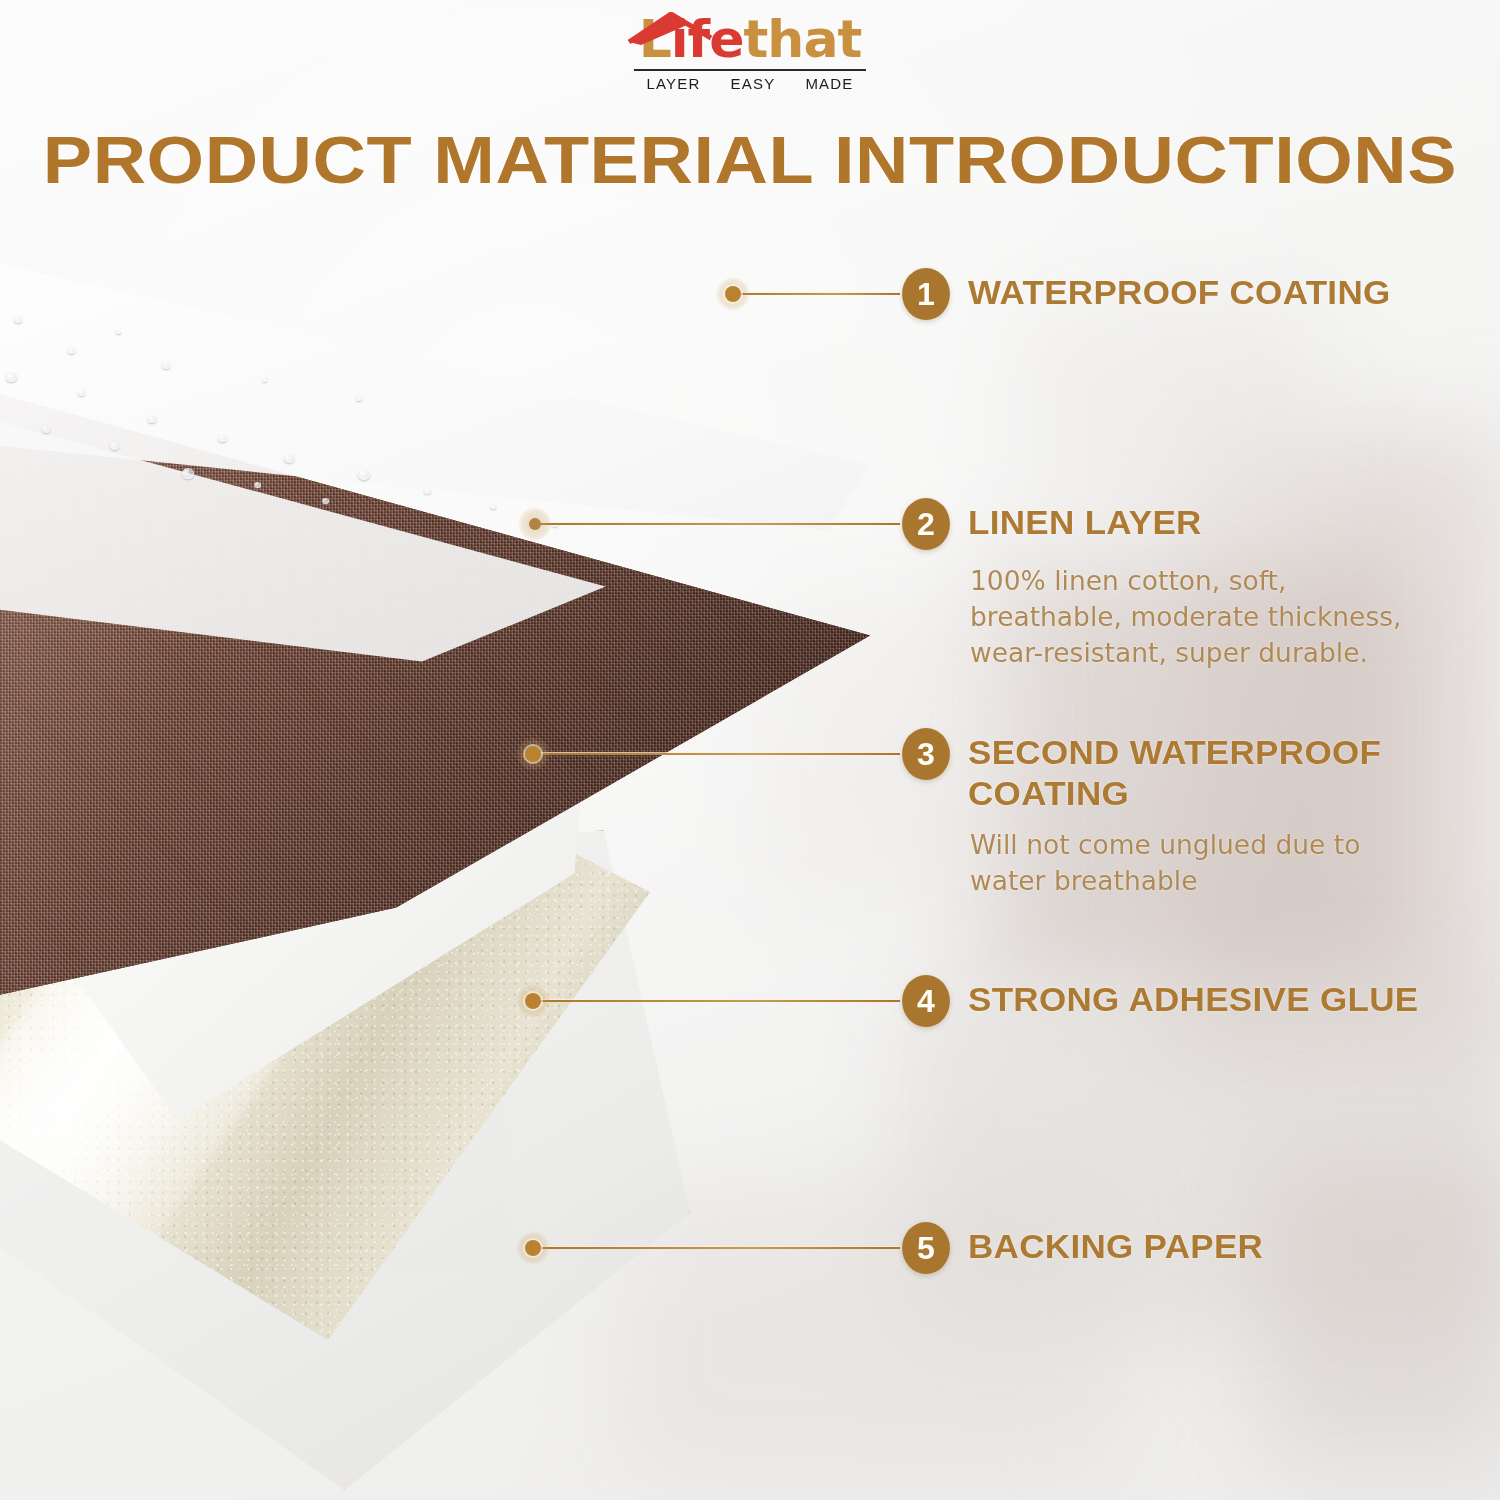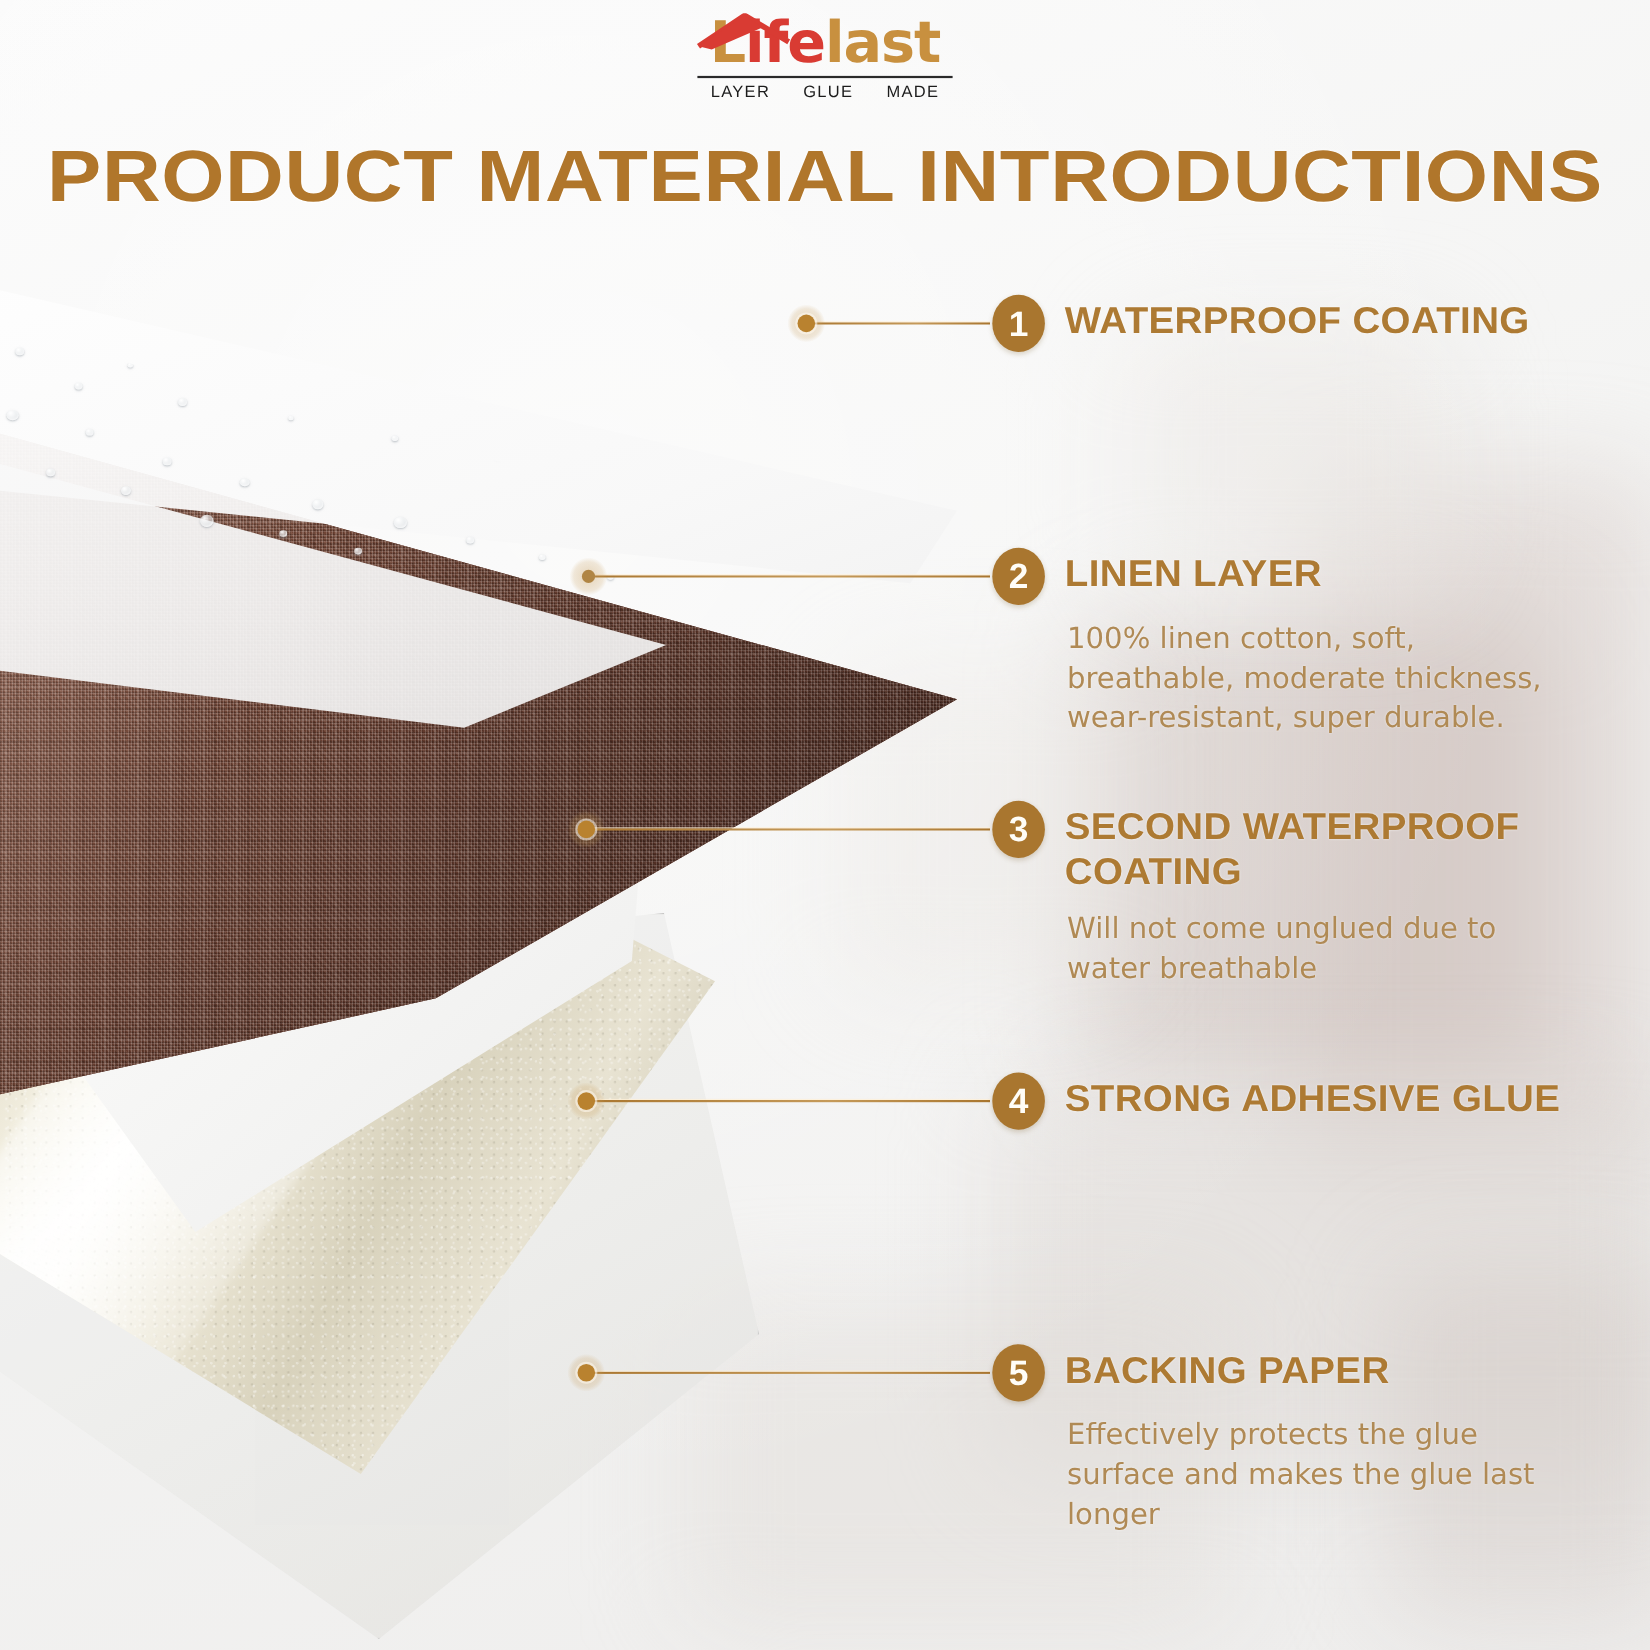--- a/index.html
+++ b/index.html
@@ -322,7 +322,7 @@
         <path d="M2 30 L44 2 L84 26" fill="none" stroke="#d93b33" stroke-width="5"></path>
         <path d="M2 30 L44 2 L60 13 L14 33 Z" fill="#d93b33"></path>
       </svg>
-      <span class="l-tan">L</span><span class="l-red">ife</span><span class="l-tan">last</span>
+      <span class="l-tan">L</span><span class="l-red">ife</span><span class="l-tan">that</span>
     </div>
     <div class="logo-rule"></div>
     <div class="logo-tag">

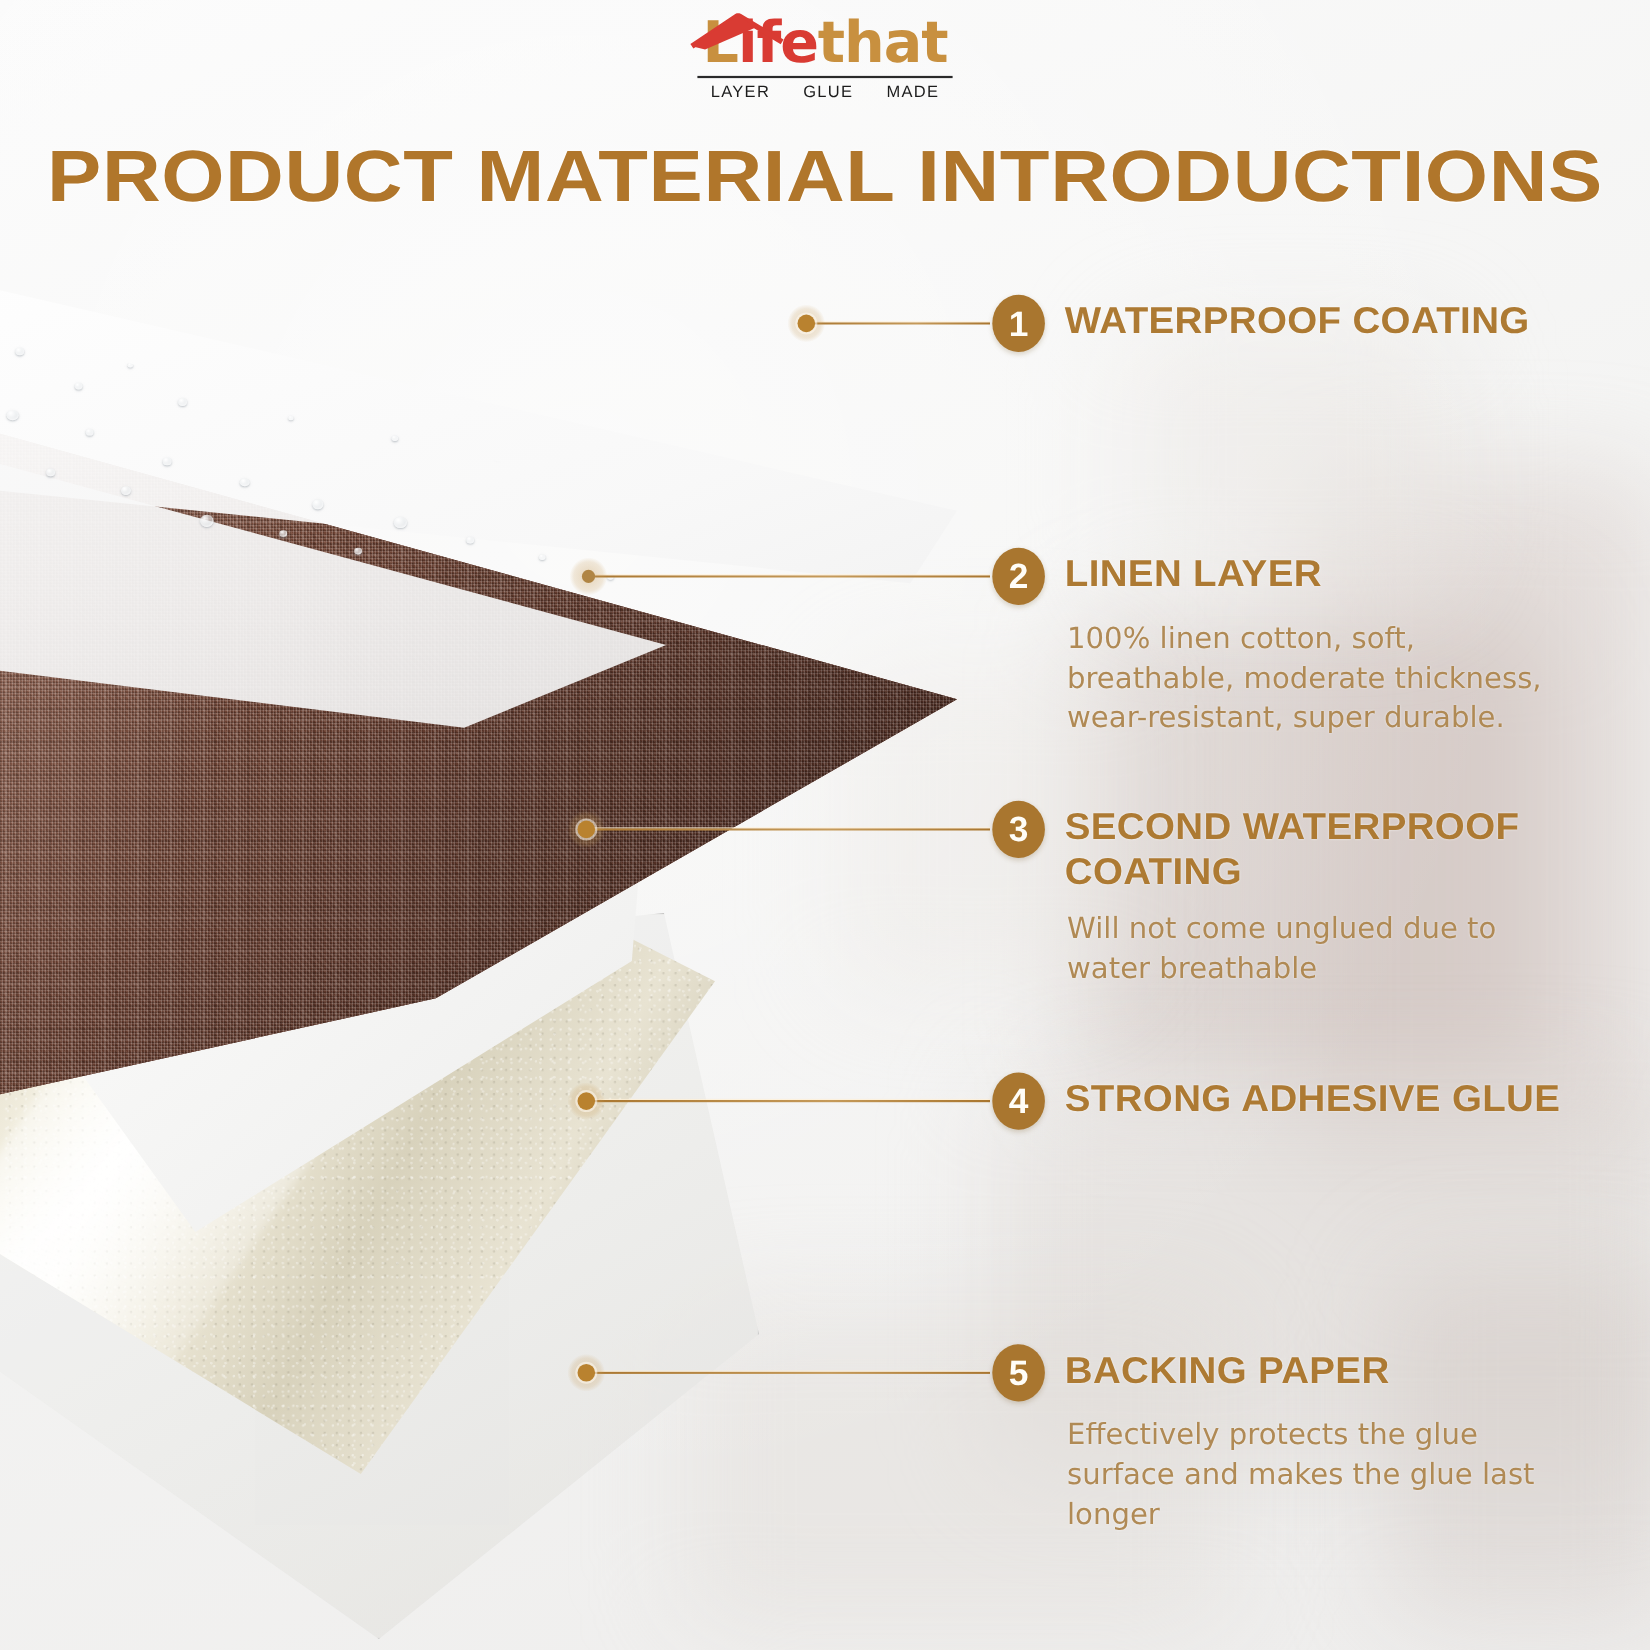--- a/index.html
+++ b/index.html
@@ -327,7 +327,7 @@
     <div class="logo-rule"></div>
     <div class="logo-tag">
       <span>LAYER</span>
-      <span>GLUE</span>
+      <span>EASY</span>
       <span>MADE</span>
     </div>
   </div>

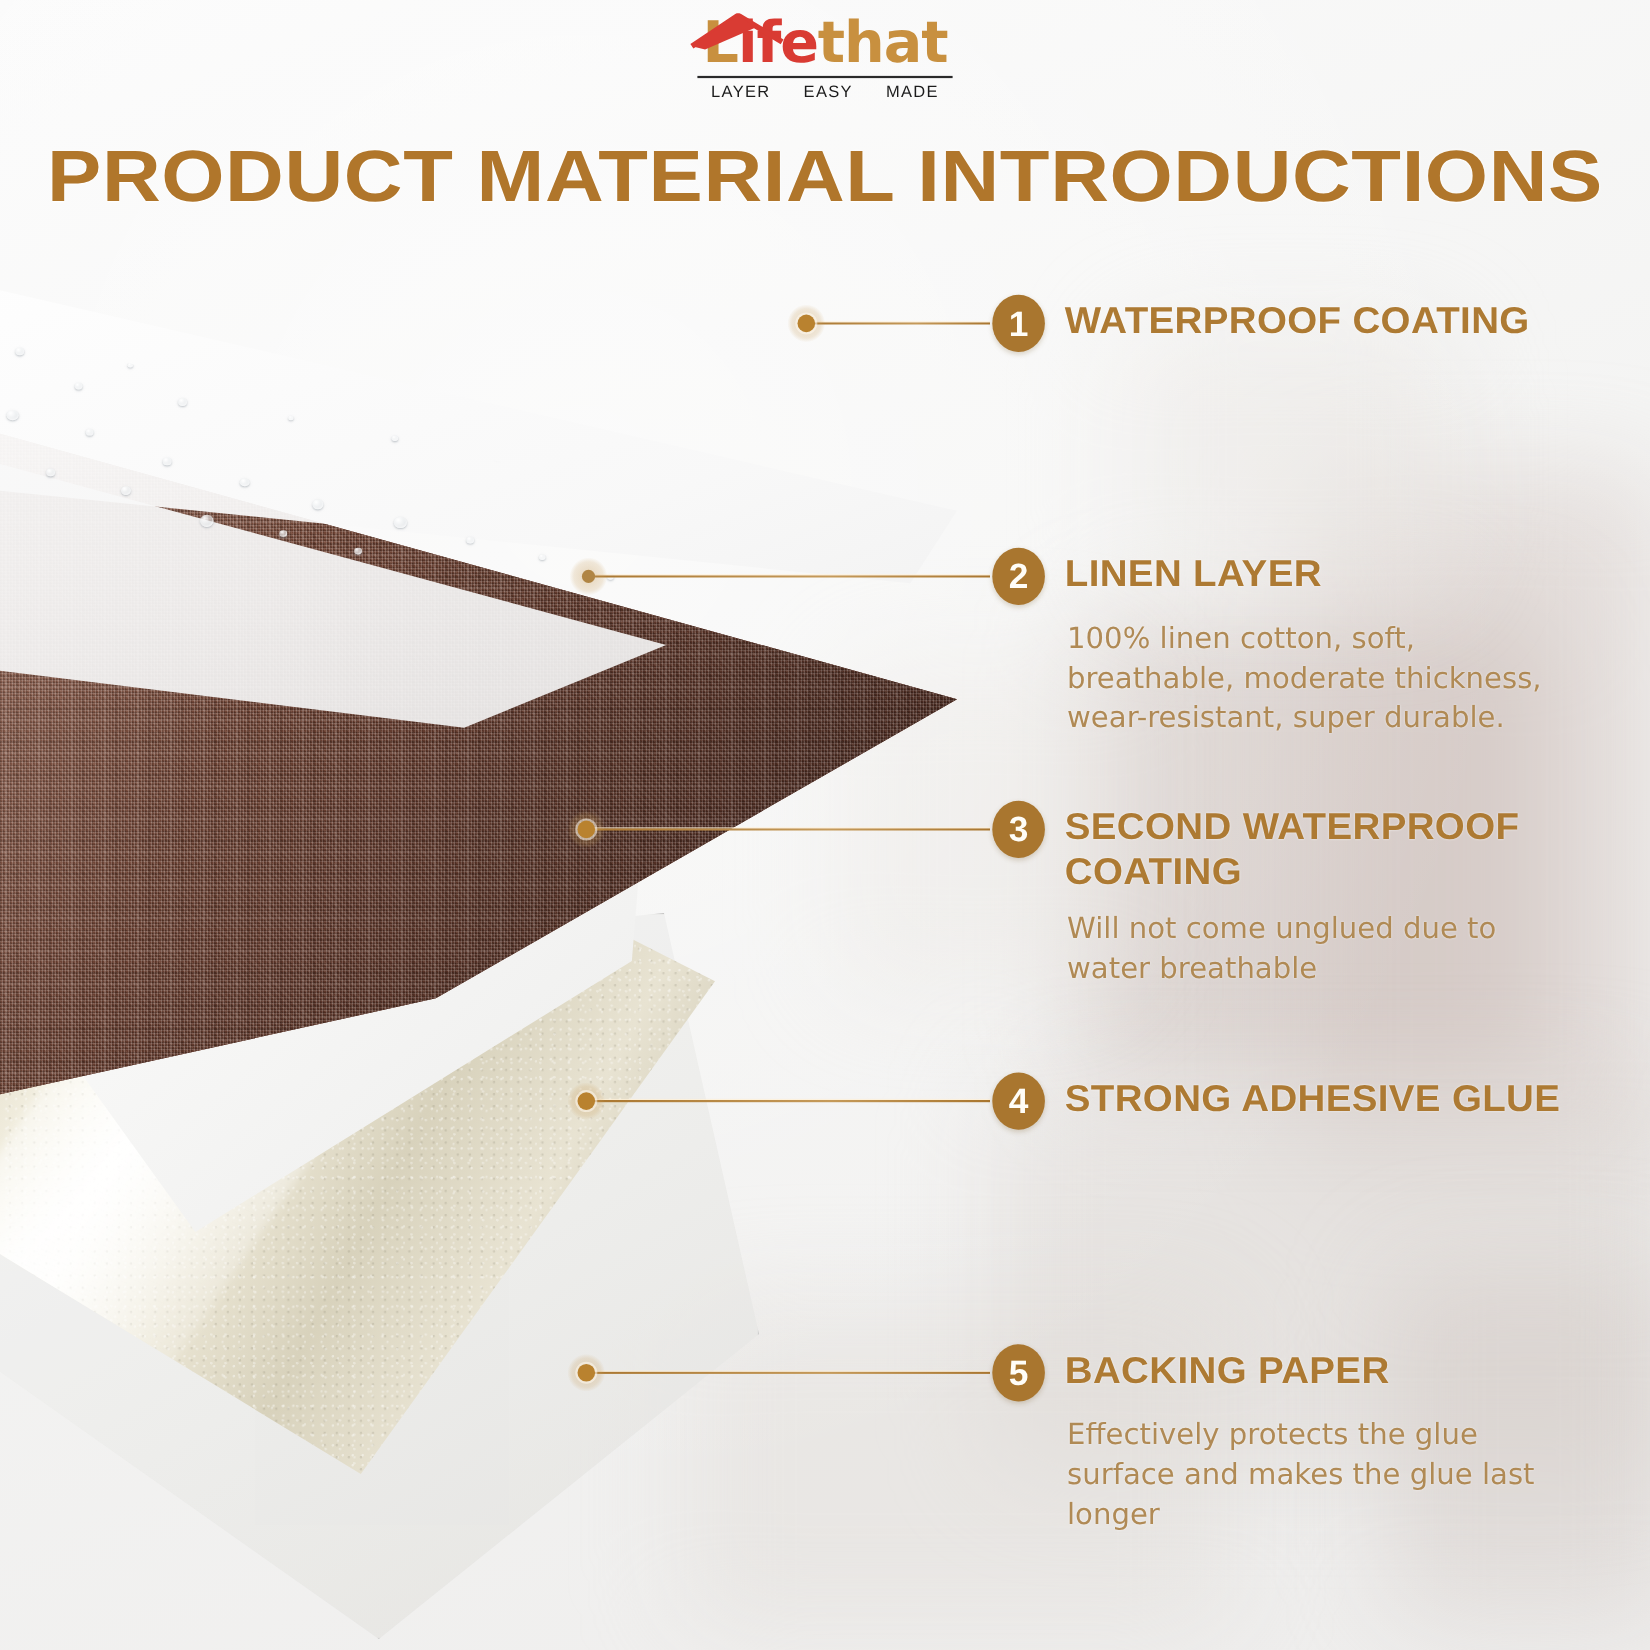--- a/index.html
+++ b/index.html
@@ -445,7 +445,6 @@
           <div class="badge"><span>5</span></div>
           <div class="callout-title">BACKING PAPER</div>
         </div>
-        <div class="callout-body">Effectively protects the glue surface and makes the glue last longer</div>
       </div>
     </div>
 

